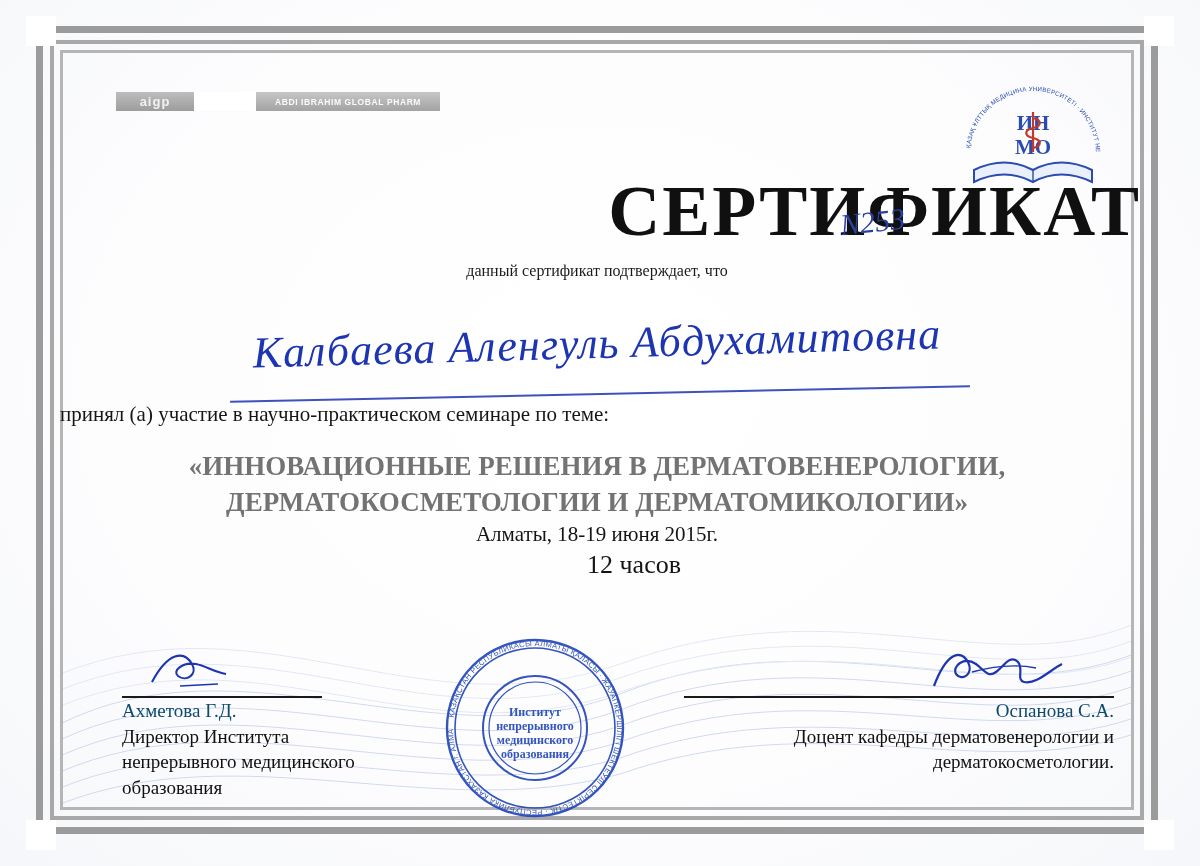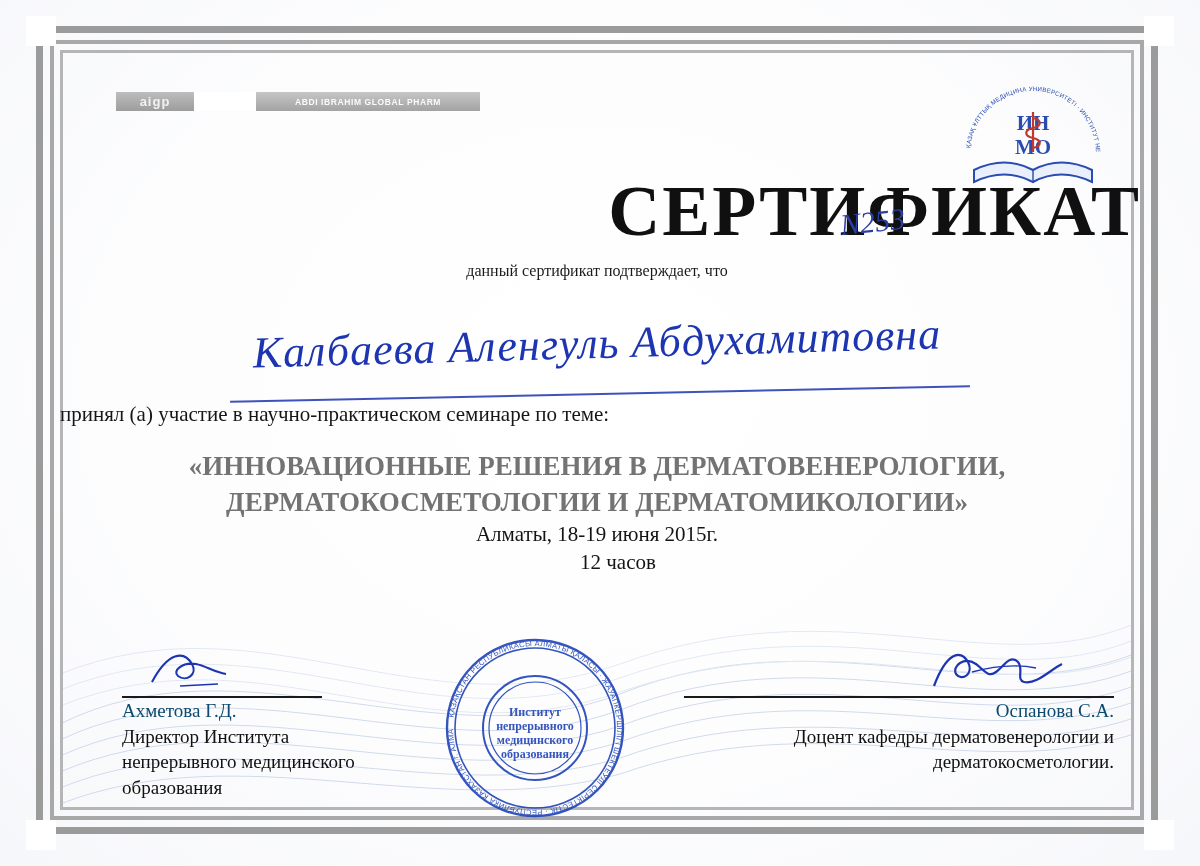--- a/index.html
+++ b/index.html
@@ -100,7 +100,7 @@
   }
   .sponsor-gap { width: 62px; height: 19px; background: #ffffff; }
   .sponsor-name {
-    width: 224px; height: 19px;
+    width: 184px; height: 19px;
     background: linear-gradient(180deg,#c6c6c6 0%, #a3a3a3 100%);
     color: #fafafa;
     font-family: "Liberation Sans", sans-serif;

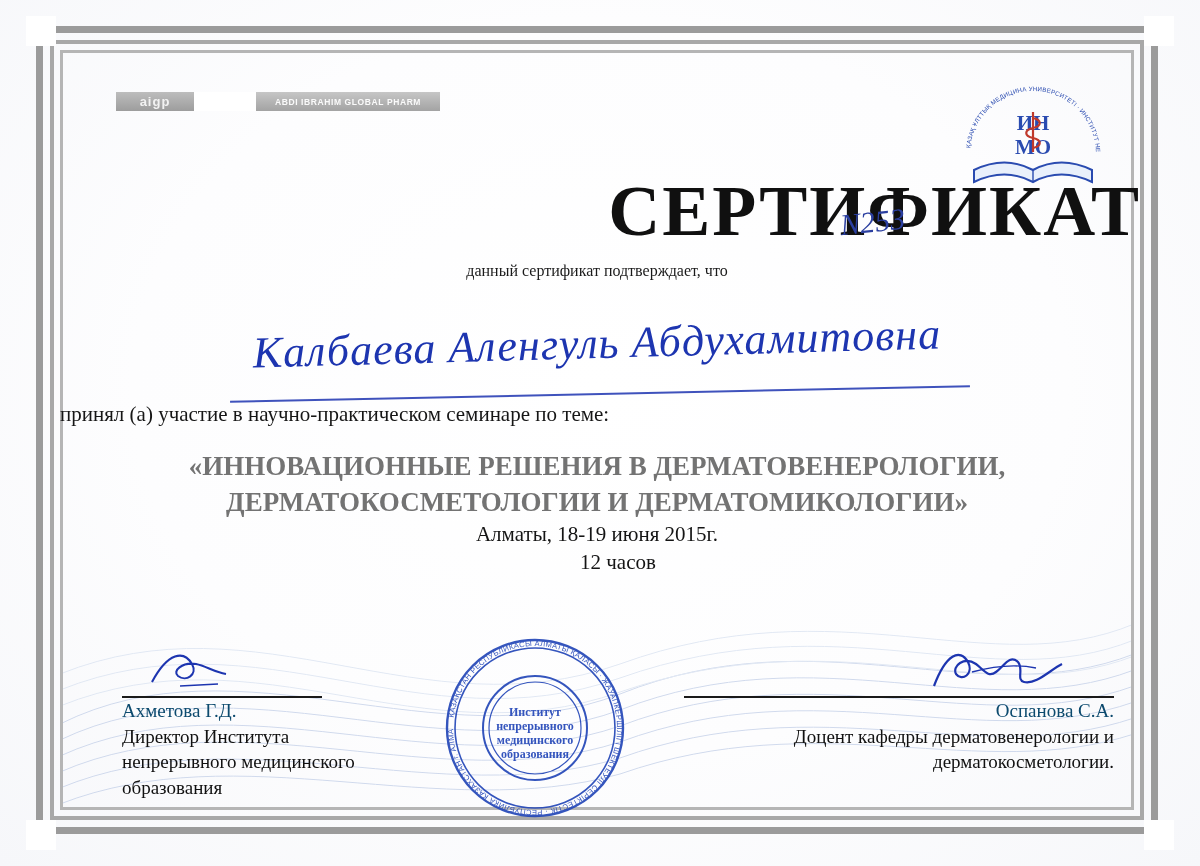--- a/index.html
+++ b/index.html
@@ -201,10 +201,10 @@
   }
   .hours {
     position: absolute;
-    left: 0; top: 500px;
+    left: 16px; top: 500px;
     width: 1116px;
     text-align: center;
-    font-size: 21px;
+    font-size: 26px;
     color: #141414;
   }
 

